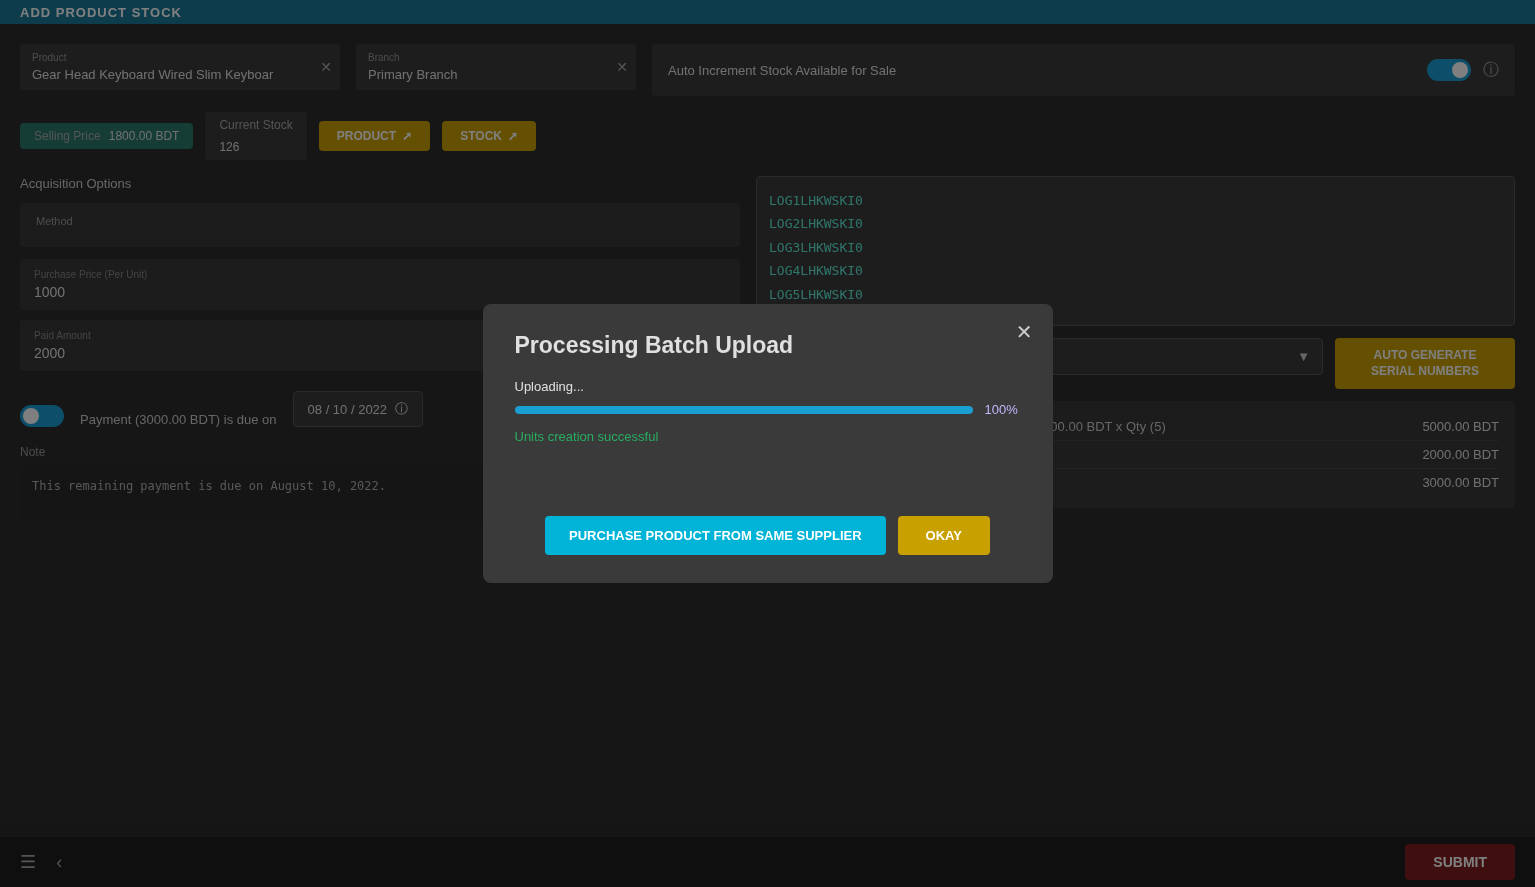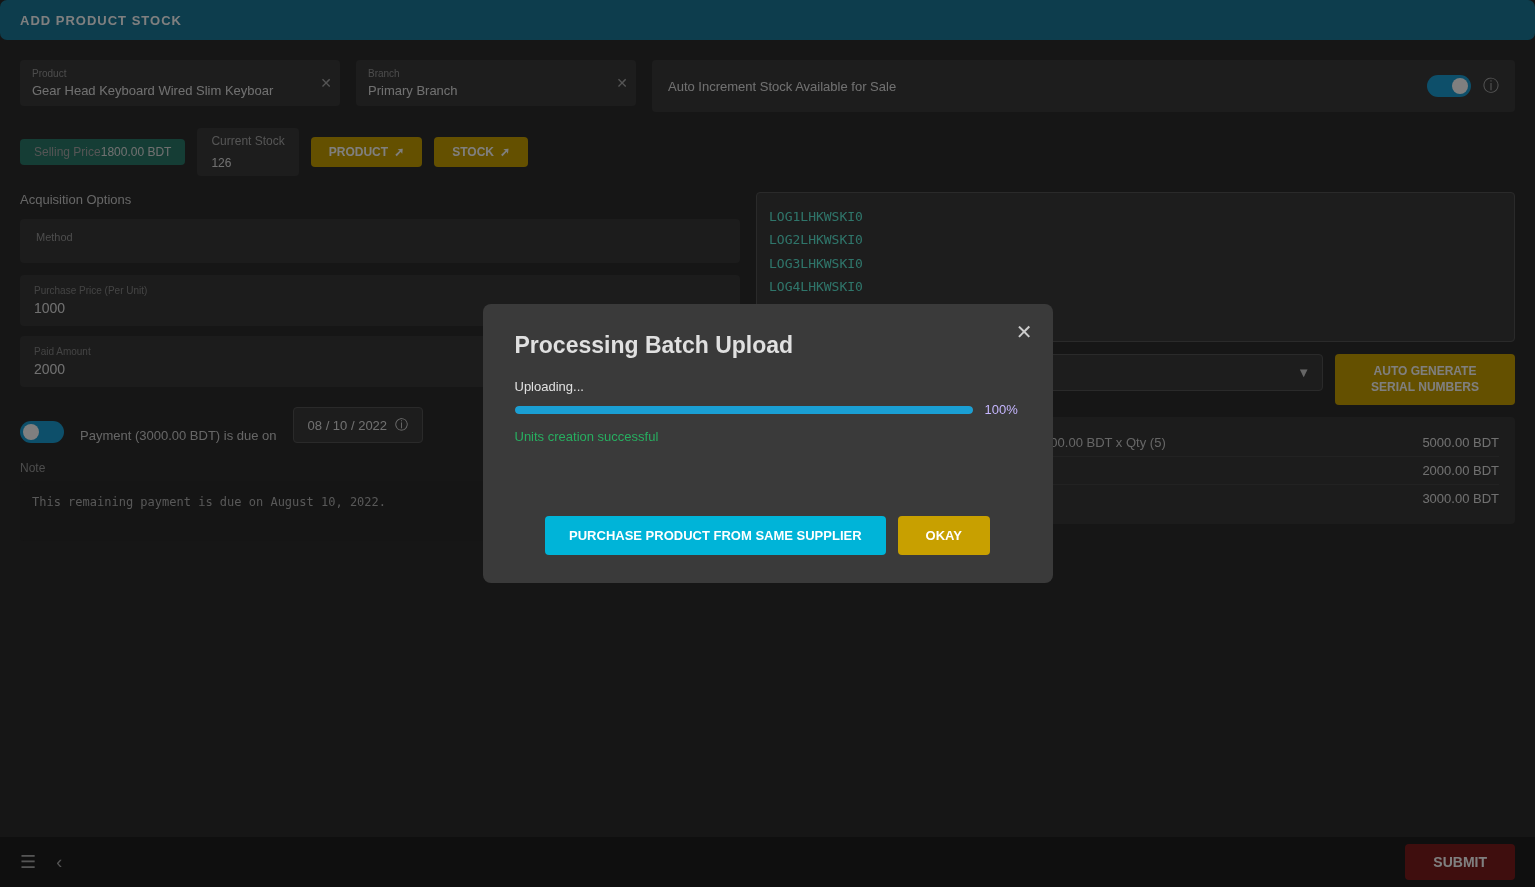--- a/index.html
+++ b/index.html
@@ -16,11 +16,10 @@
     
     .top-bar {
       background: #1a7a9a;
-      height: 40px;
+      height: 24px;
       display: flex;
       align-items: center;
       padding: 0 20px;
-      border-radius: 7px;
     }
     .top-bar-title {
       color: #ffffff;

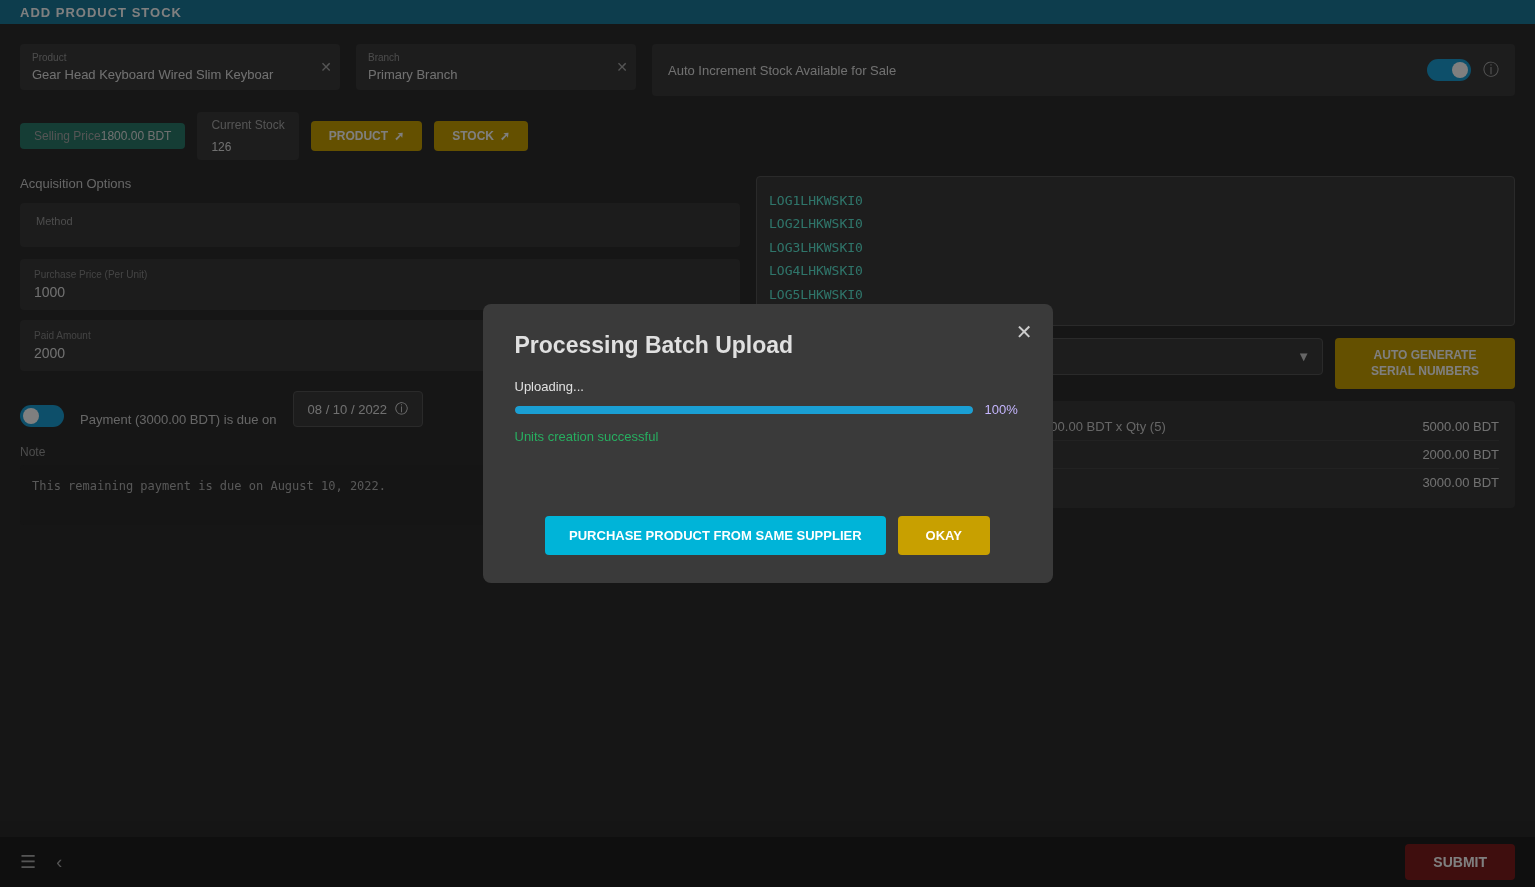--- a/index.html
+++ b/index.html
@@ -131,6 +131,7 @@
       font-size: 12px;
       color: #e0e0e0;
       display: flex;
+      gap: 8px;
     }
     .price-badge .badge-label { color: #aaa; }
     .stock-badge {

